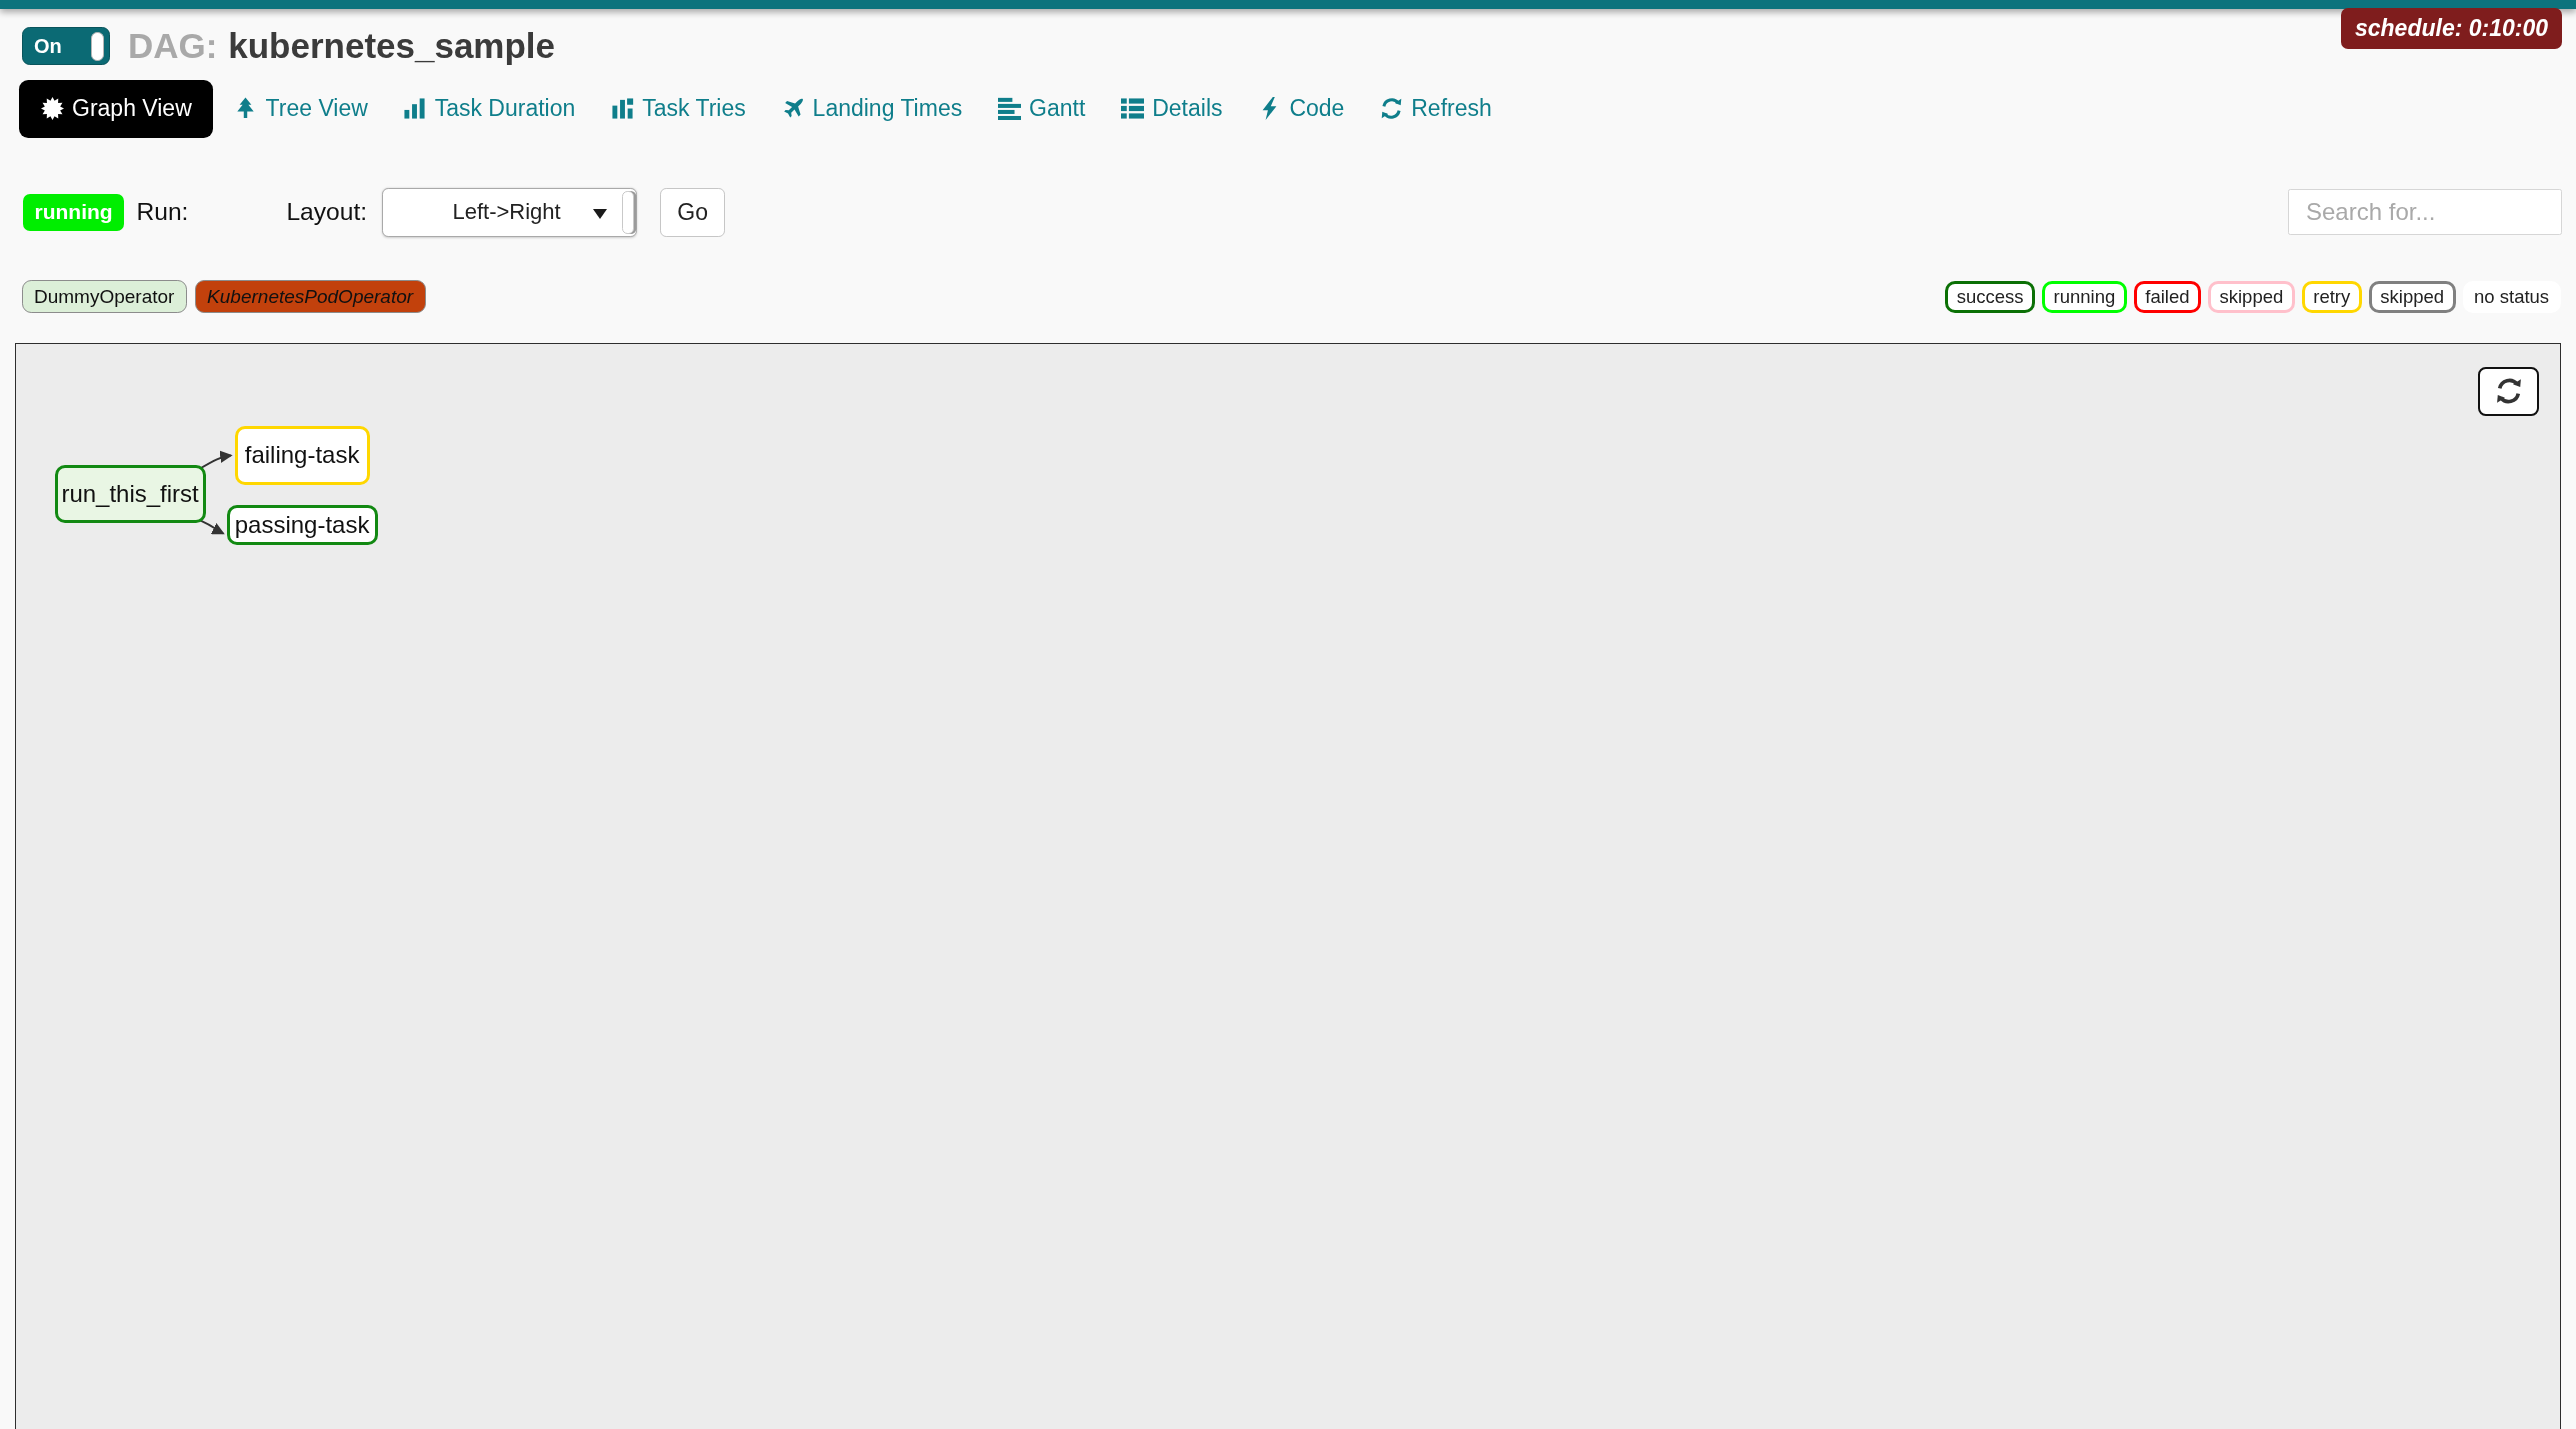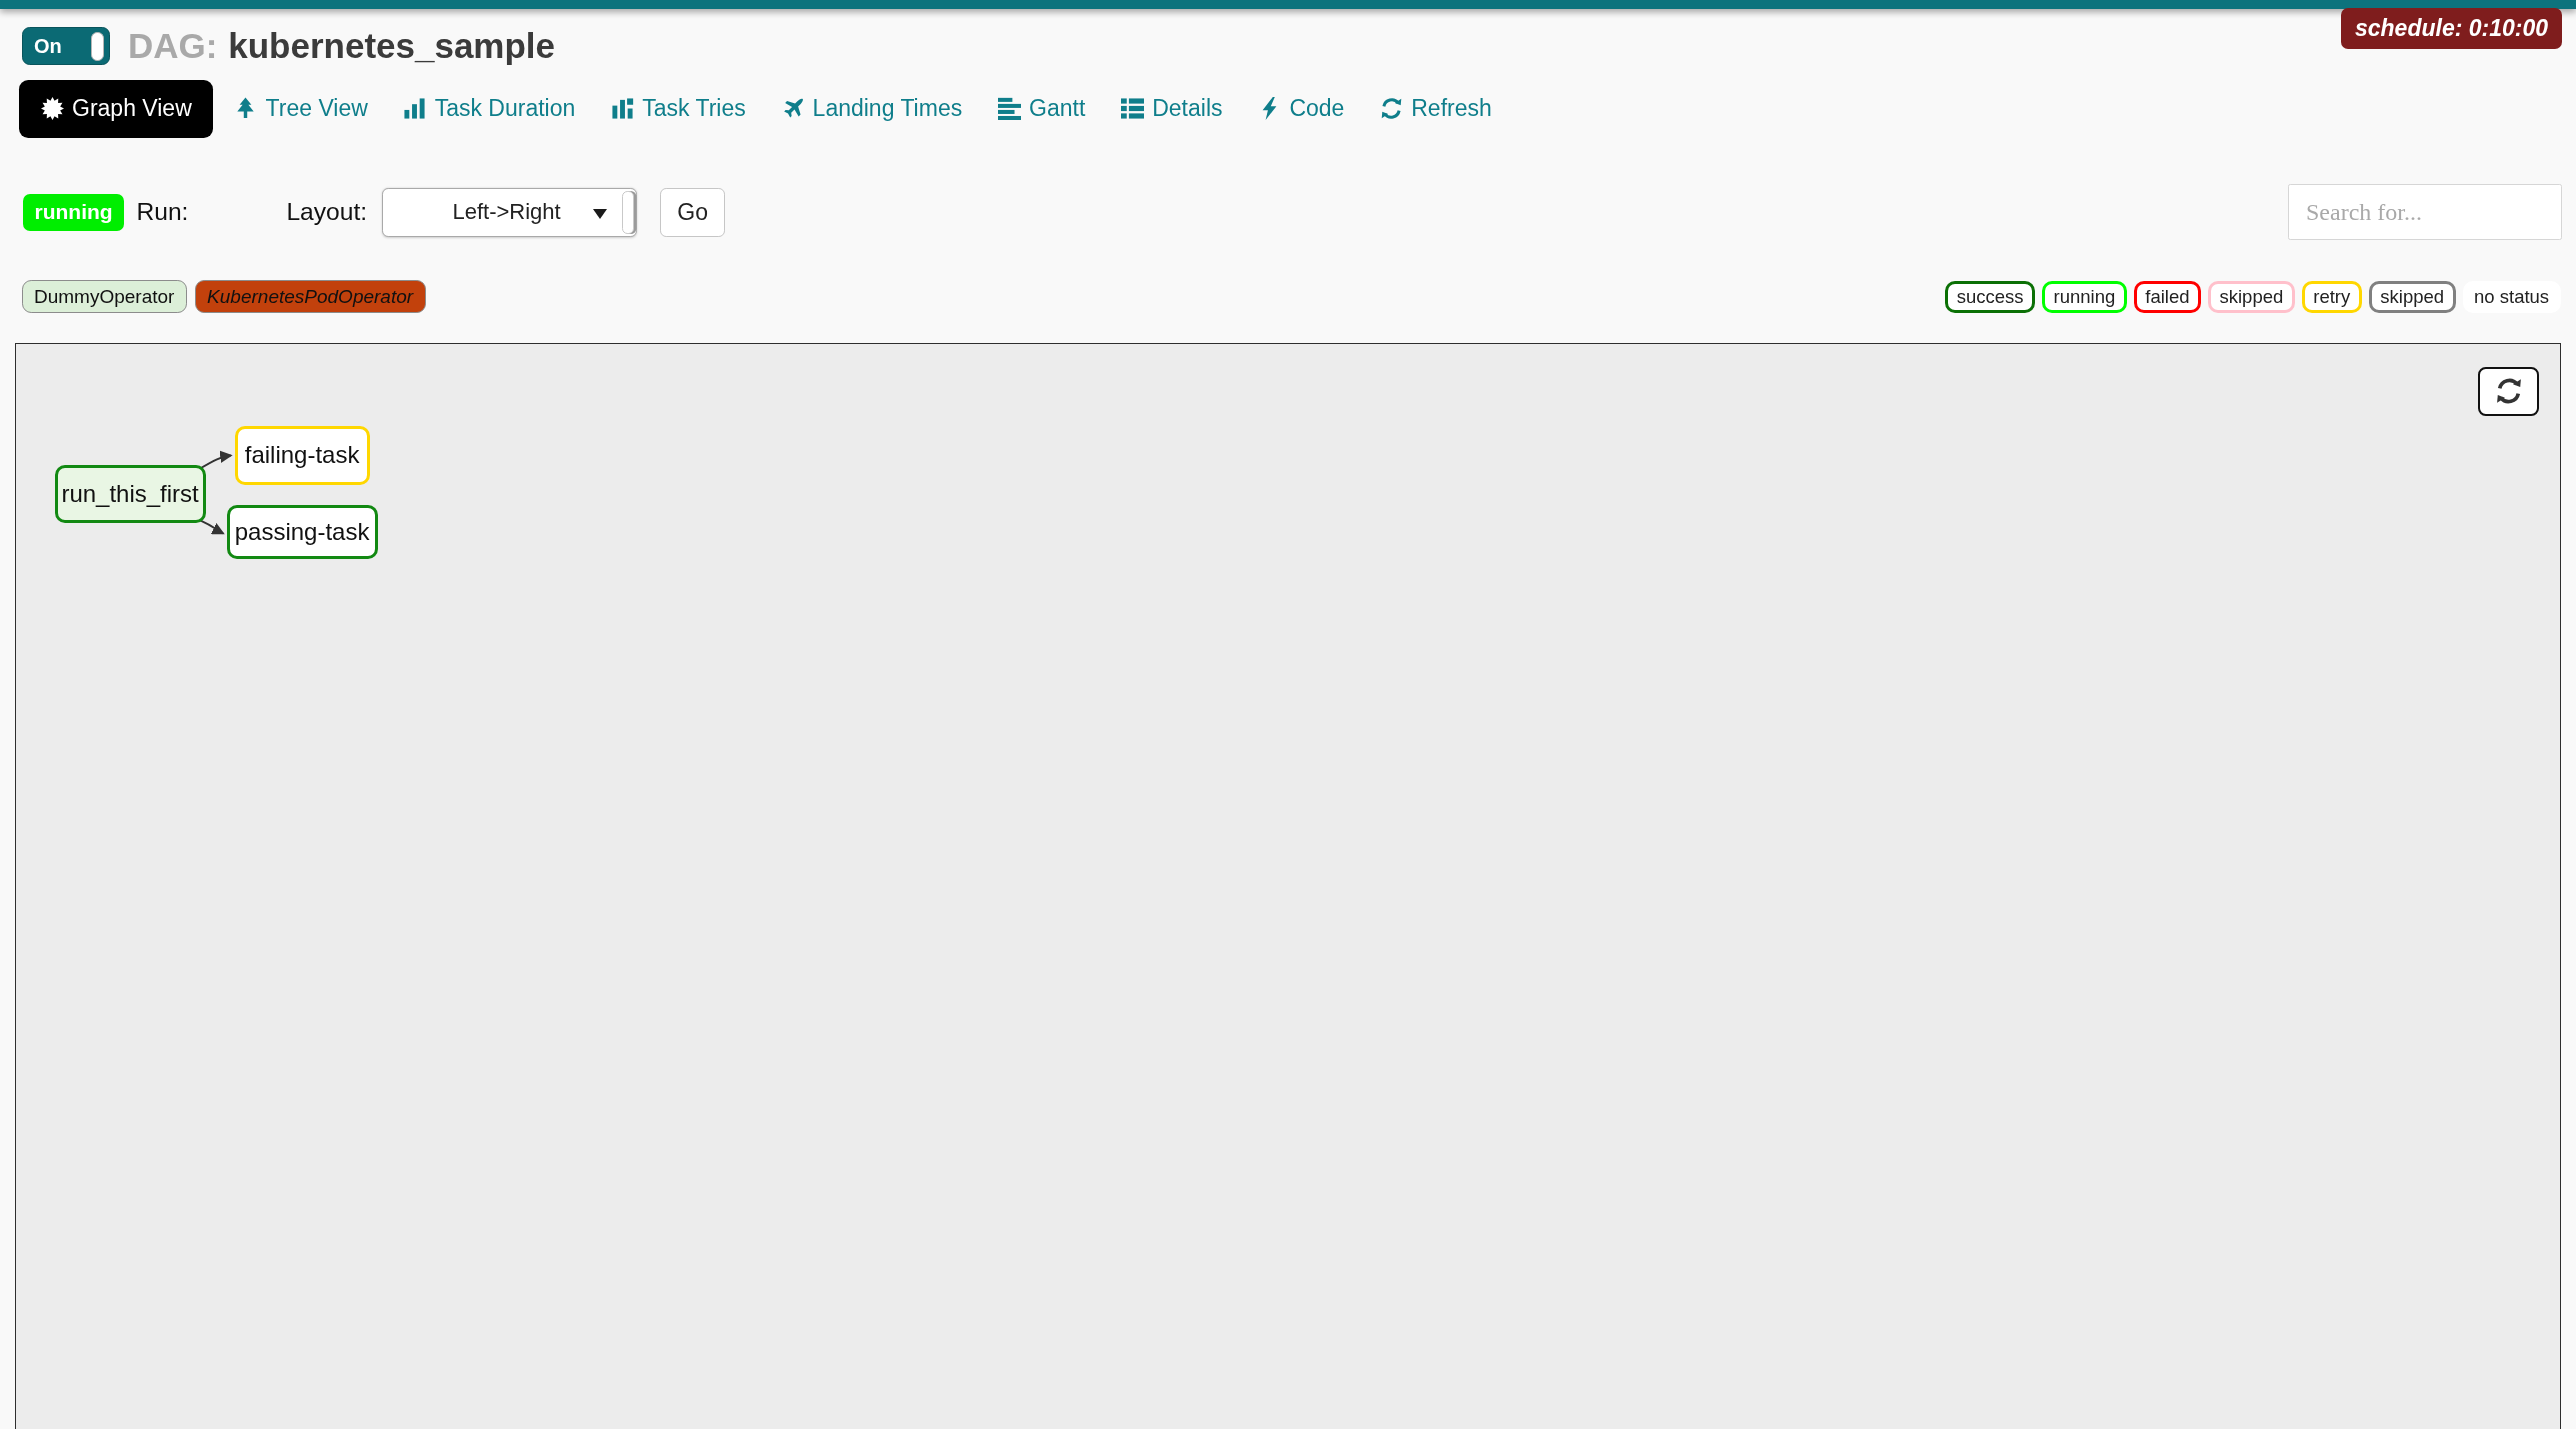--- a/index.html
+++ b/index.html
@@ -70,9 +70,9 @@
     font-size:23px; color:#222; font-family:inherit; cursor:pointer;
   }
   .search {
-    margin-left:auto; width:274px; height:56px; background:#fff;
+    margin-left:auto; width:274px; height:46px; background:#fff;
     border:1.5px solid #d6d6d6; border-radius:2.3px; font-size:24px; color:#333;
-    padding:0 0 0 17px; font-family:Liberation Serif, serif; outline:none;
+    padding:0 0 0 17px; font-family:Liberation Sans, sans-serif; outline:none;
   }
   .search::placeholder { color:#a9a9a9; }
 

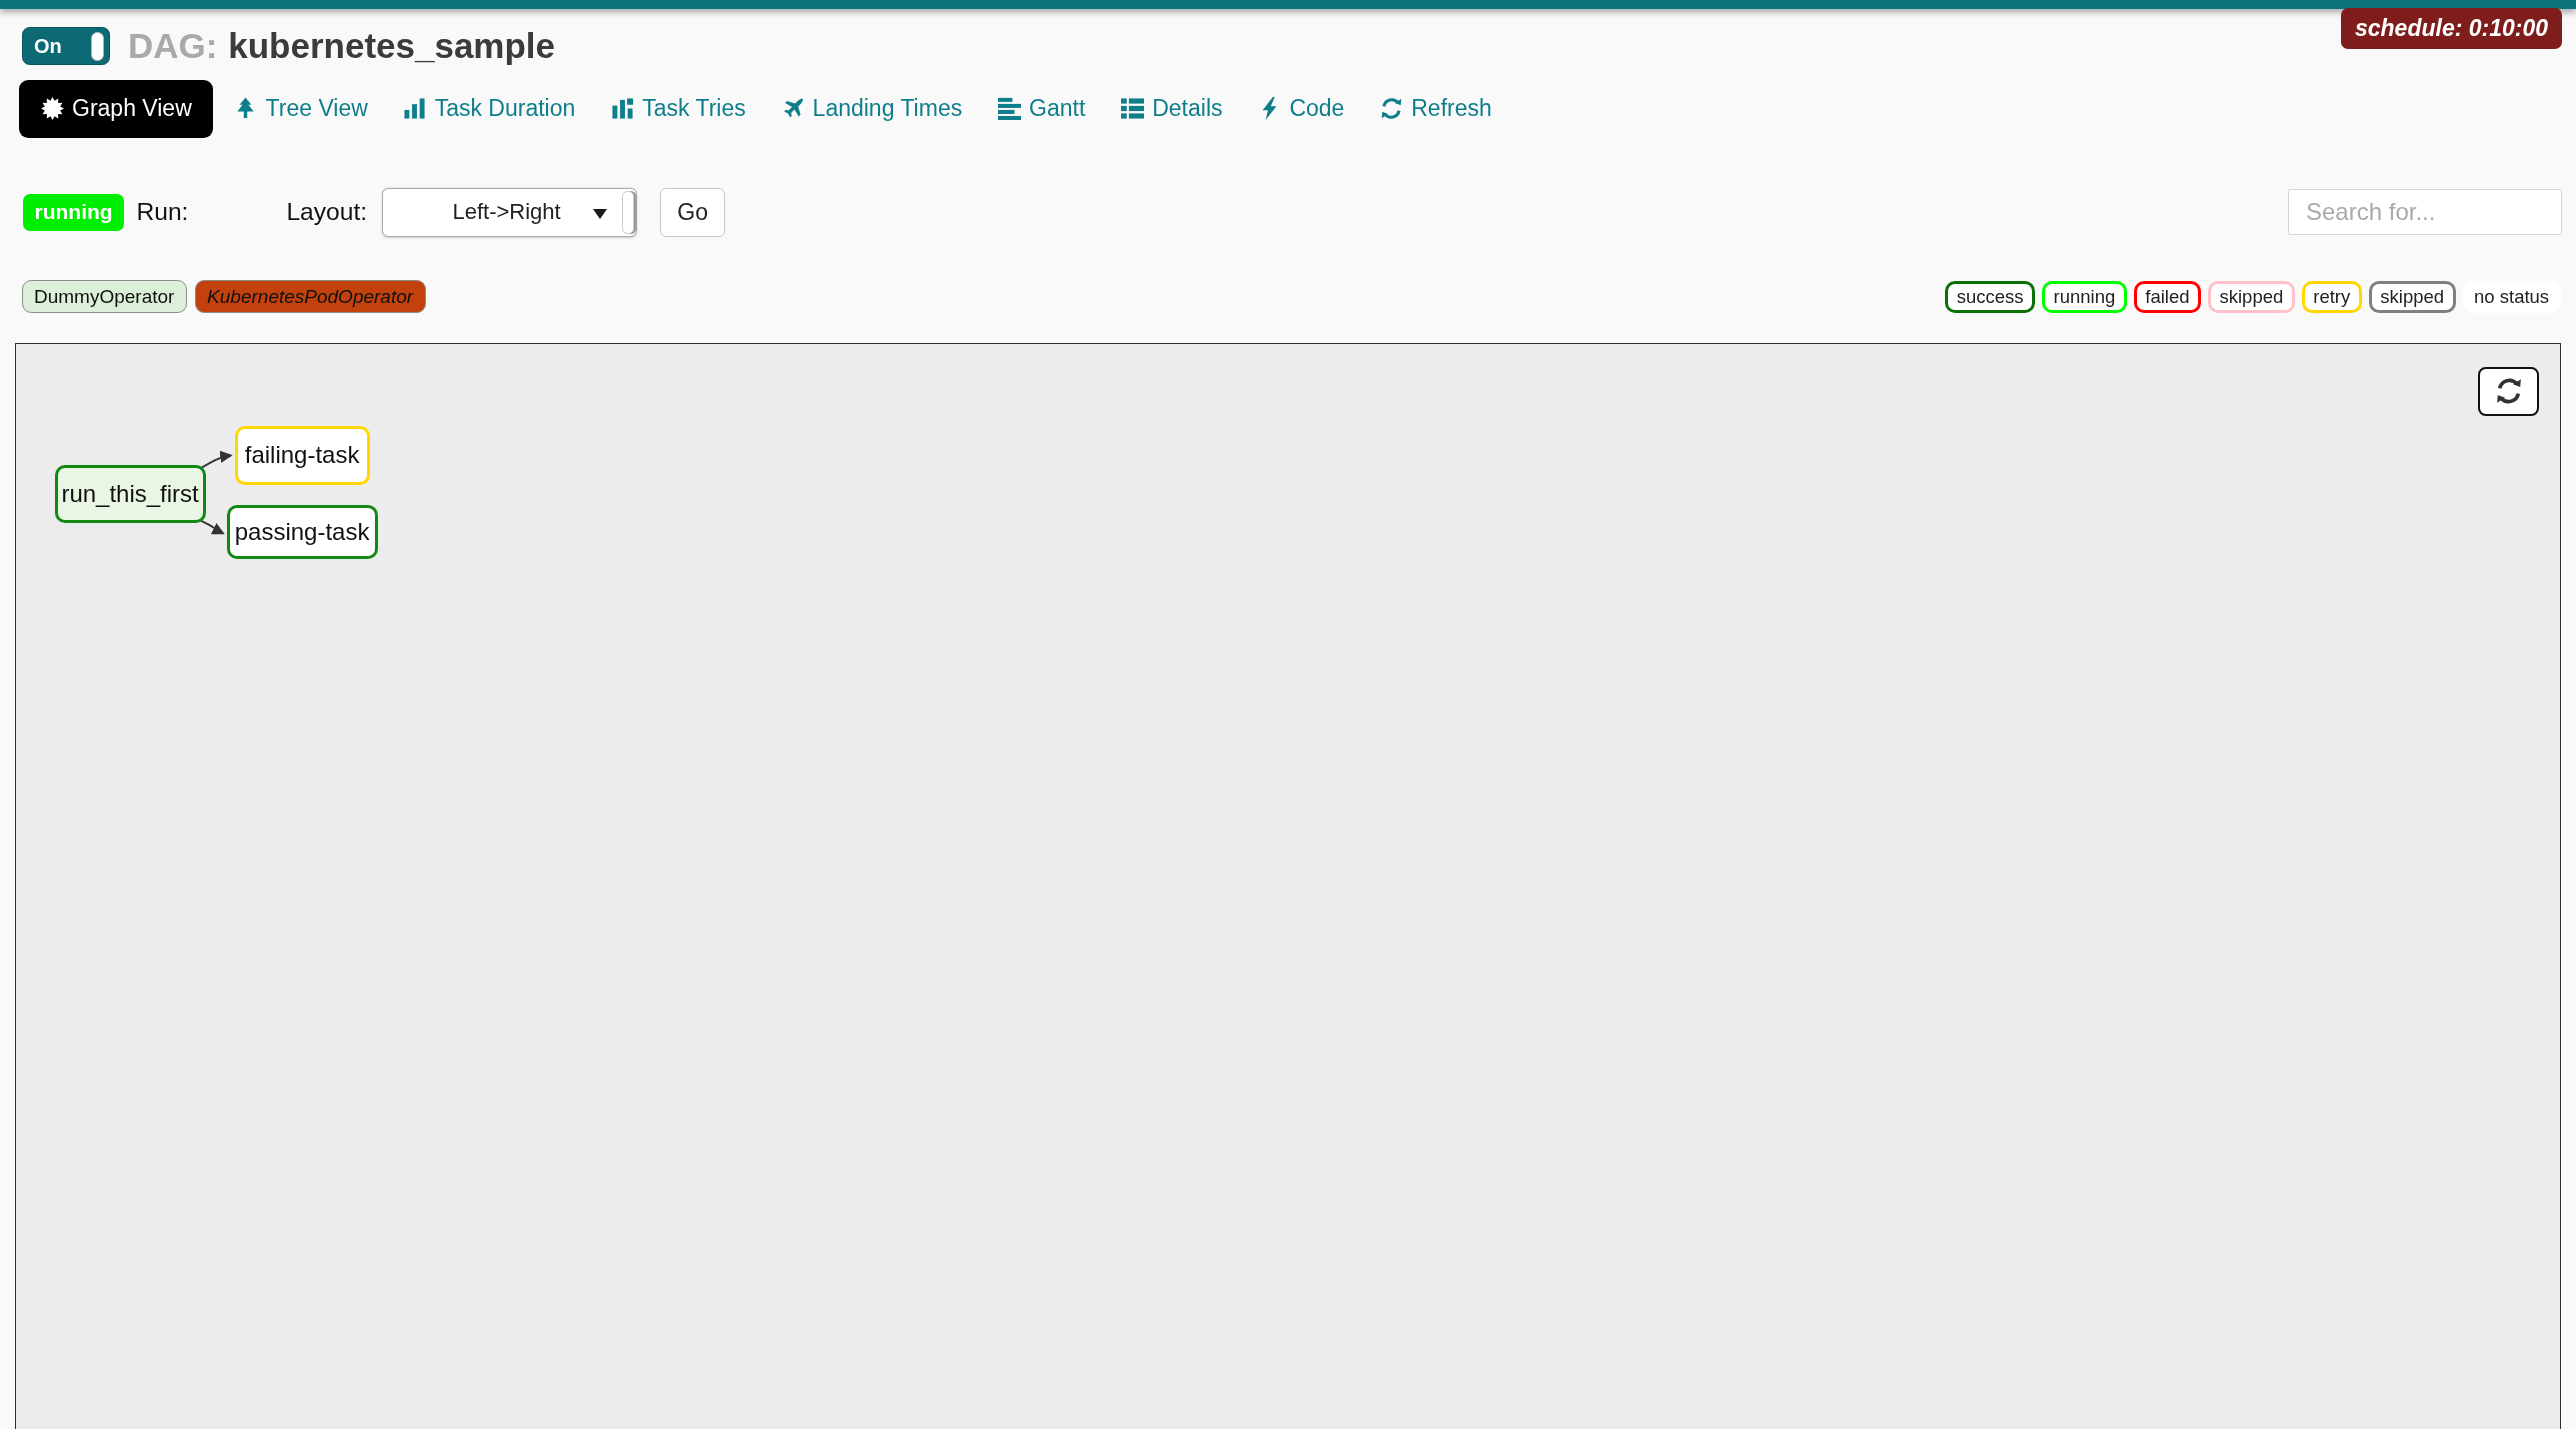--- a/index.html
+++ b/index.html
@@ -103,7 +103,7 @@
   }
   .node-a { left:39px;  top:121px; width:151px; height:58px; }
   .node-b { left:219px; top:82px; width:135px; height:59px; }
-  .node-c { left:211px; top:161px; width:151px; height:54px; }
+  .node-c { left:211px; top:161px; width:151px; height:40px; }
   .graph-refresh {
     position:absolute; top:23px; right:21px; width:61px; height:49px;
     background:#fff; border:2.3px solid #111; border-radius:7.7px; color:#333;

